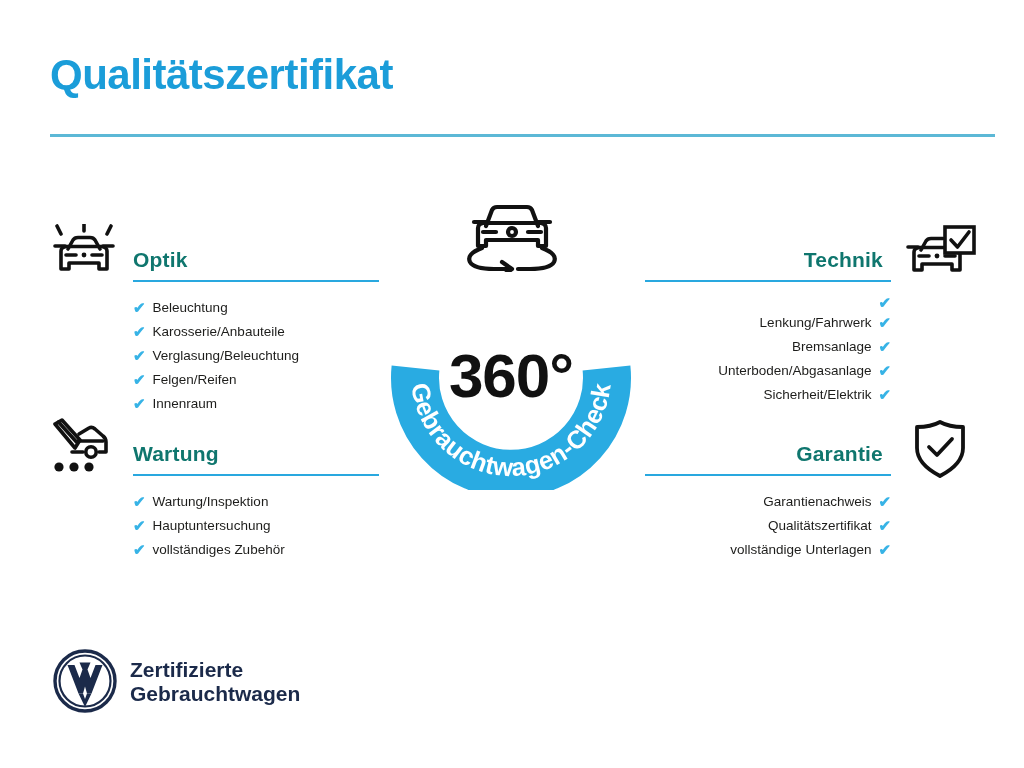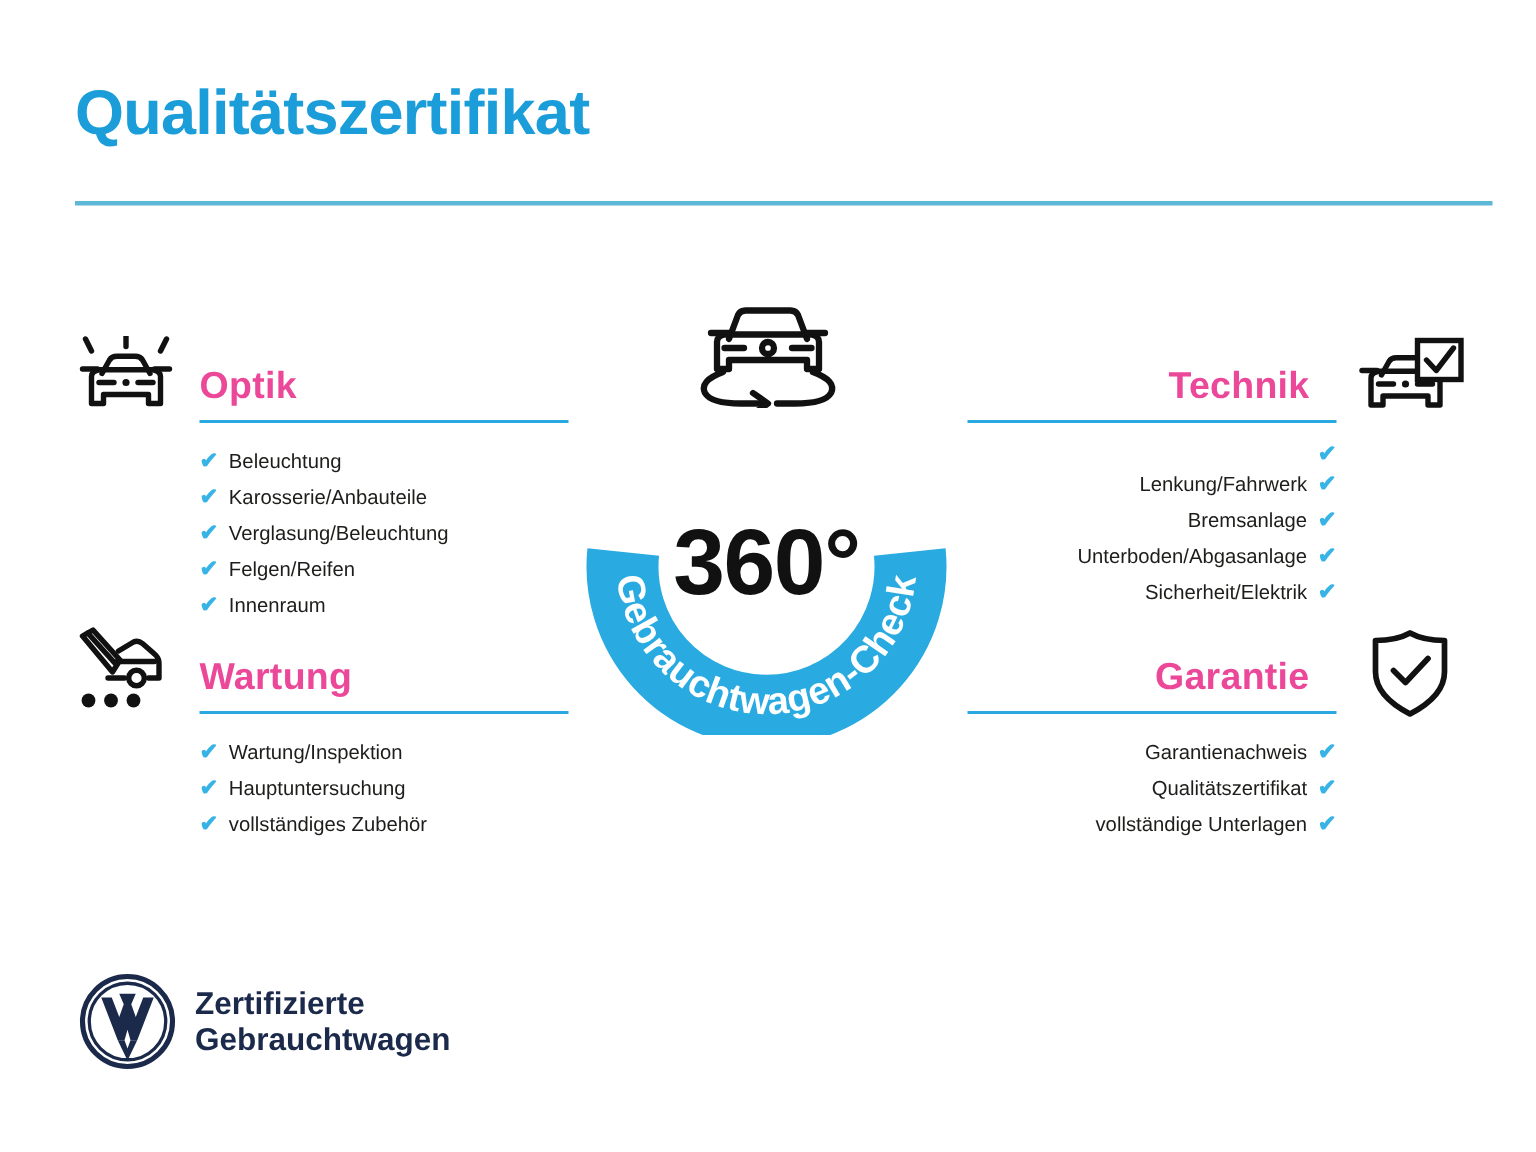--- a/index.html
+++ b/index.html
@@ -61,9 +61,9 @@
   .head-text {
     position: absolute;
     bottom: 10px;
-    font-size: 25px;
-    font-weight: bold;
-    color: #ec4899;
+    font-size: 21px;
+    font-weight: bold;
+    color: #0f766e;
     letter-spacing: 0.2px;
     white-space: nowrap;
   }

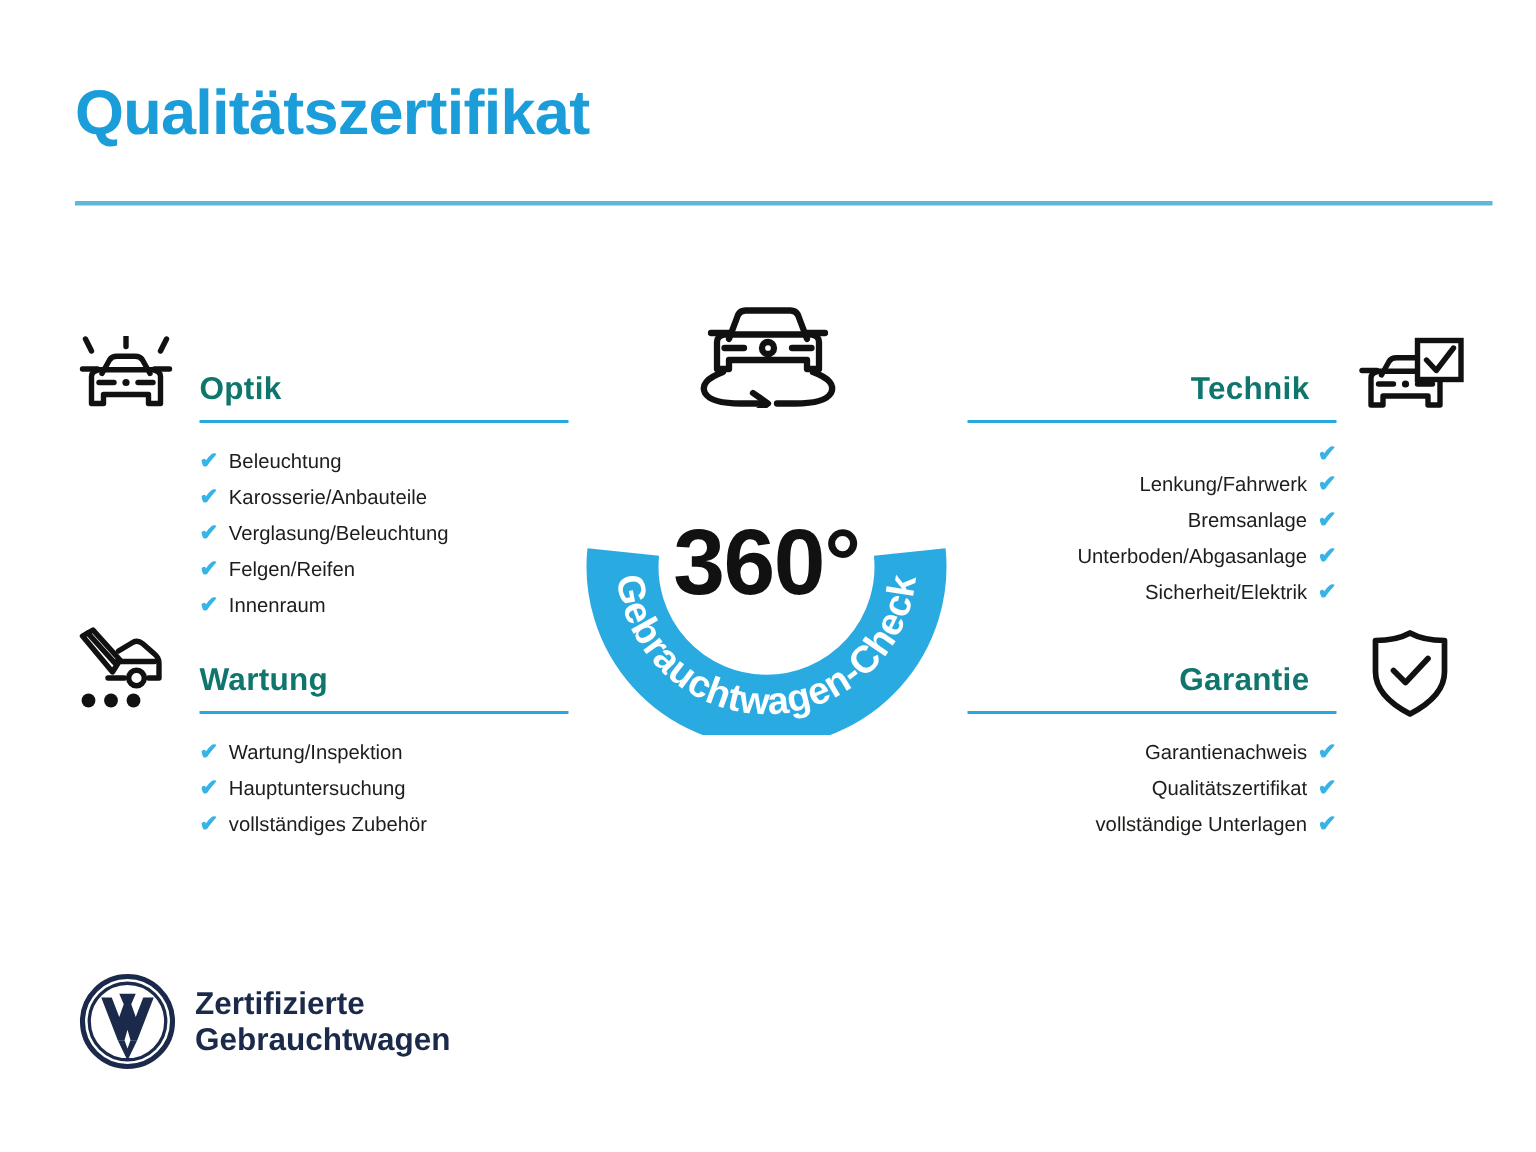--- a/index.html
+++ b/index.html
@@ -68,7 +68,7 @@
     white-space: nowrap;
   }
   .panel.left  .head-text { left: 88px; }
-  .panel.right .head-text { right: 106px; }
+  .panel.right .head-text { right: 96px; }
 
   .head-rule {
     position: absolute;

